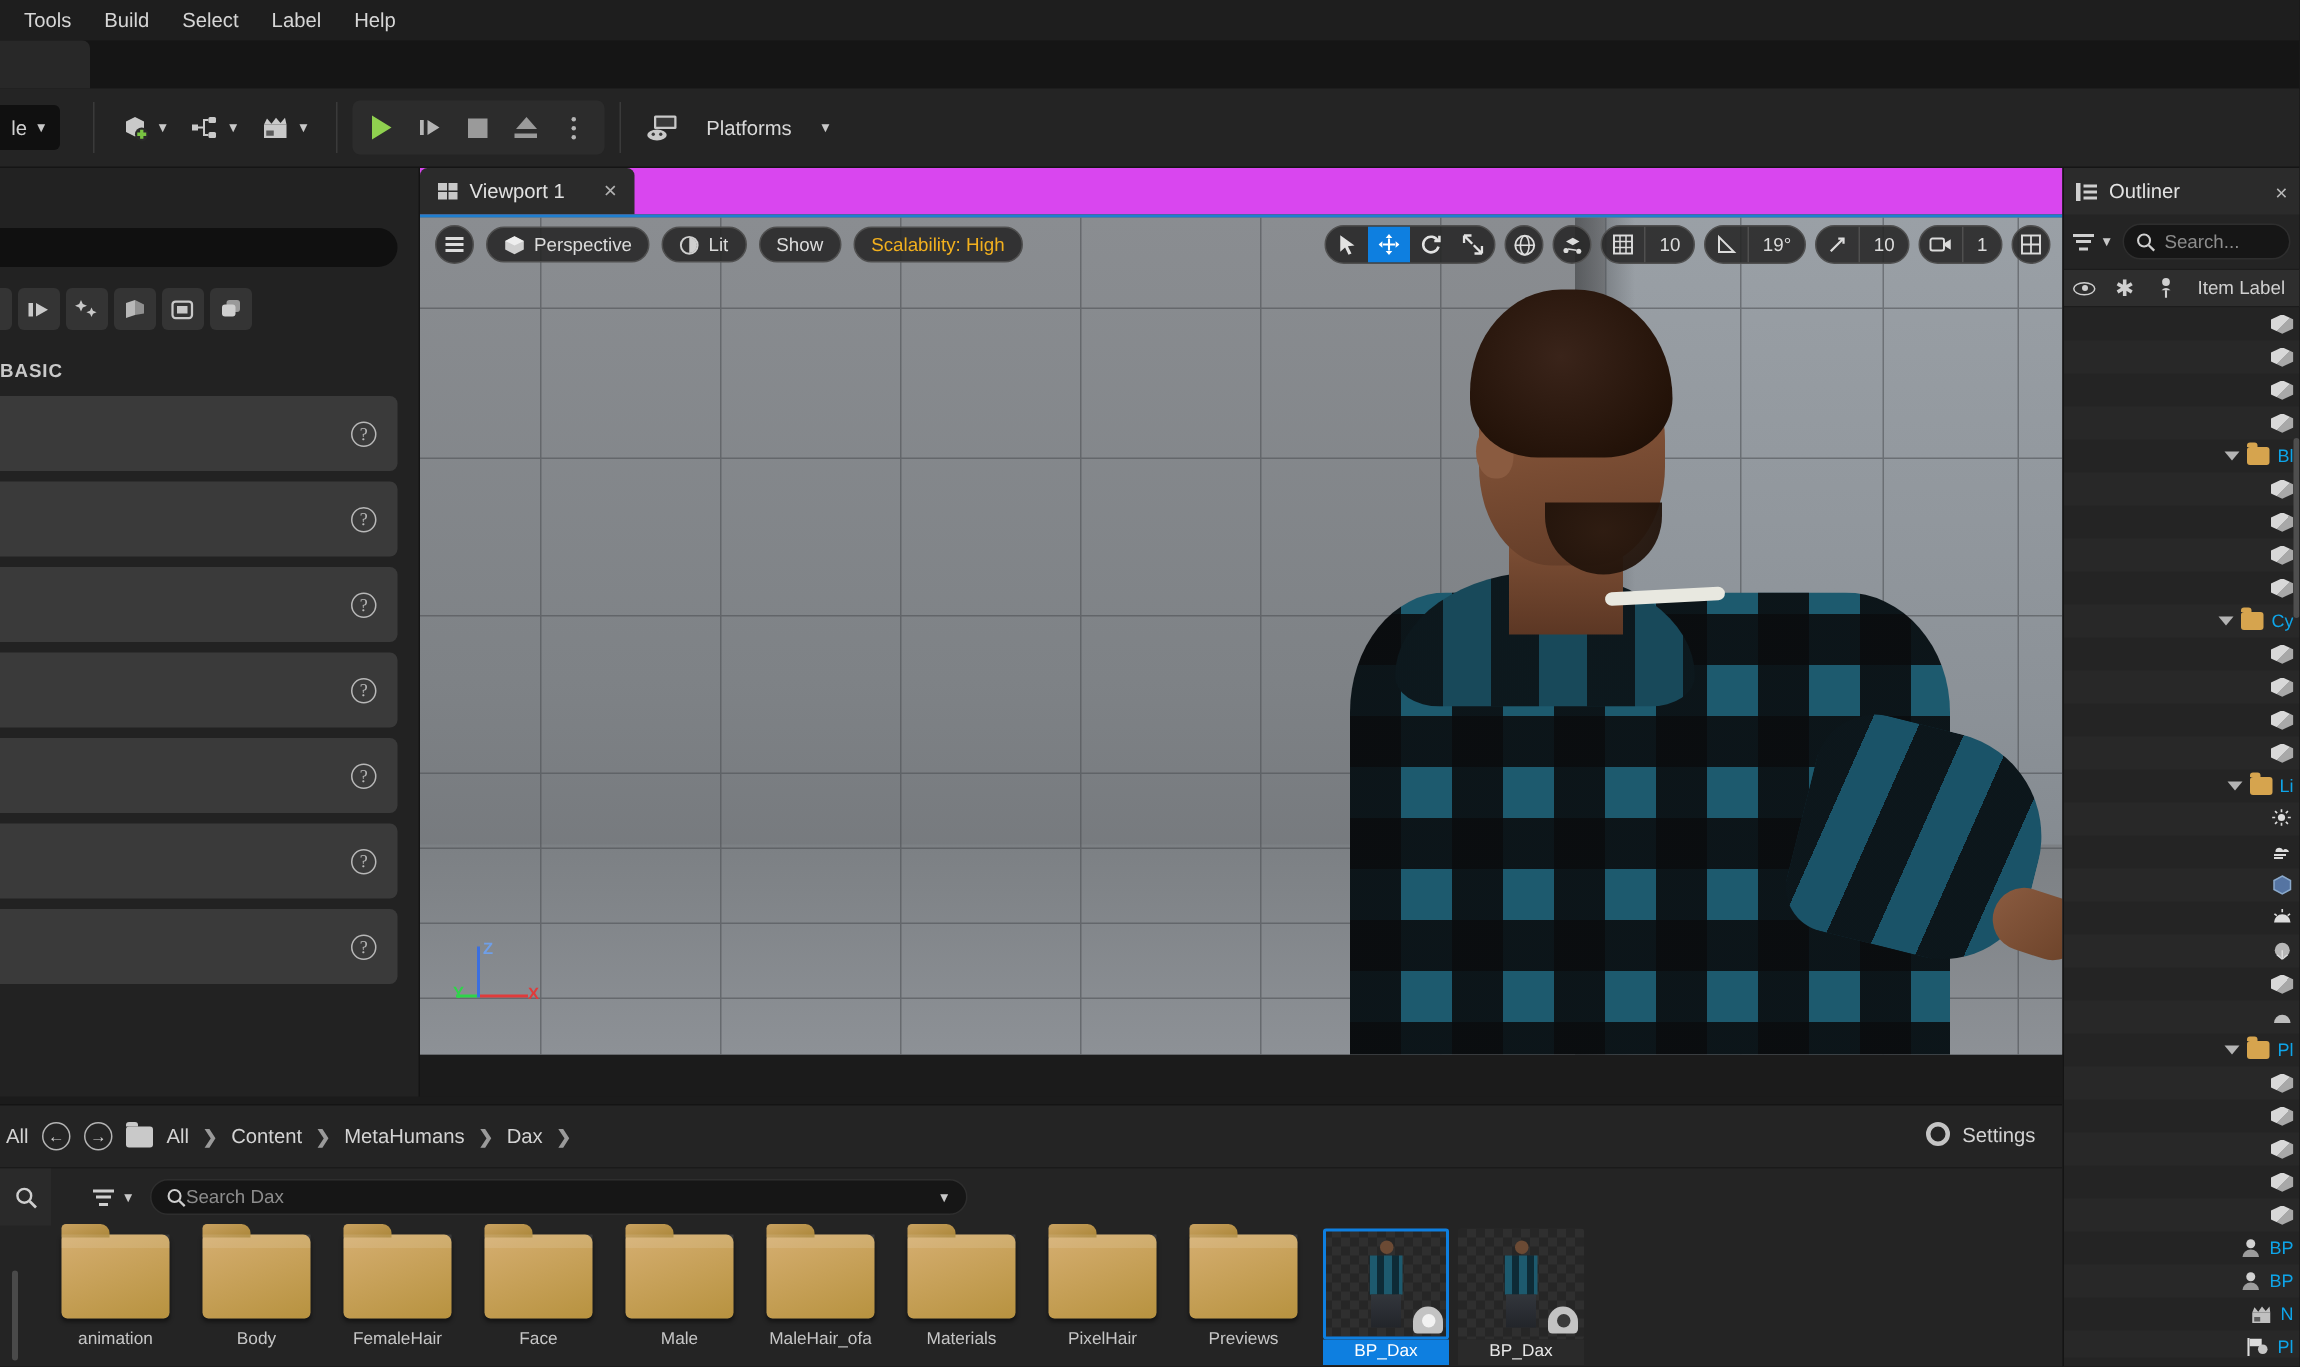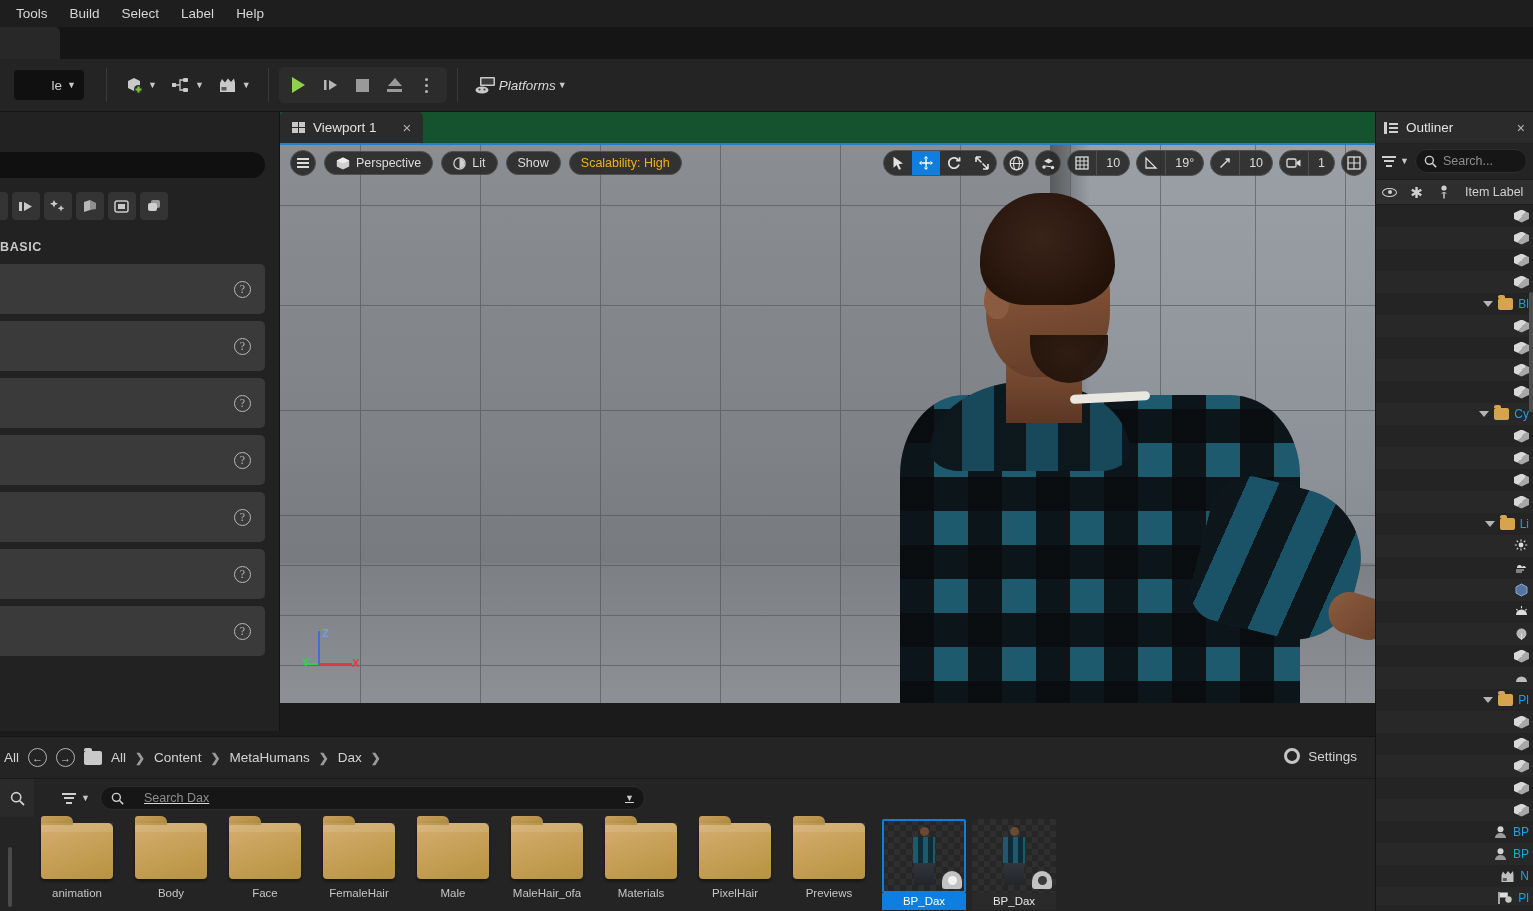--- a/index.html
+++ b/index.html
@@ -38,7 +38,6 @@
     position: absolute; top: 59px; left: 0; width: 1533px; height: 53px;
     background: #242424; display: flex; align-items: center;
     border-bottom: 1px solid #151515;
-    padding-left: 44px;
   }
   .tb-modedd {
     margin-left: -30px; width: 70px; height: 30px; background: #101010;

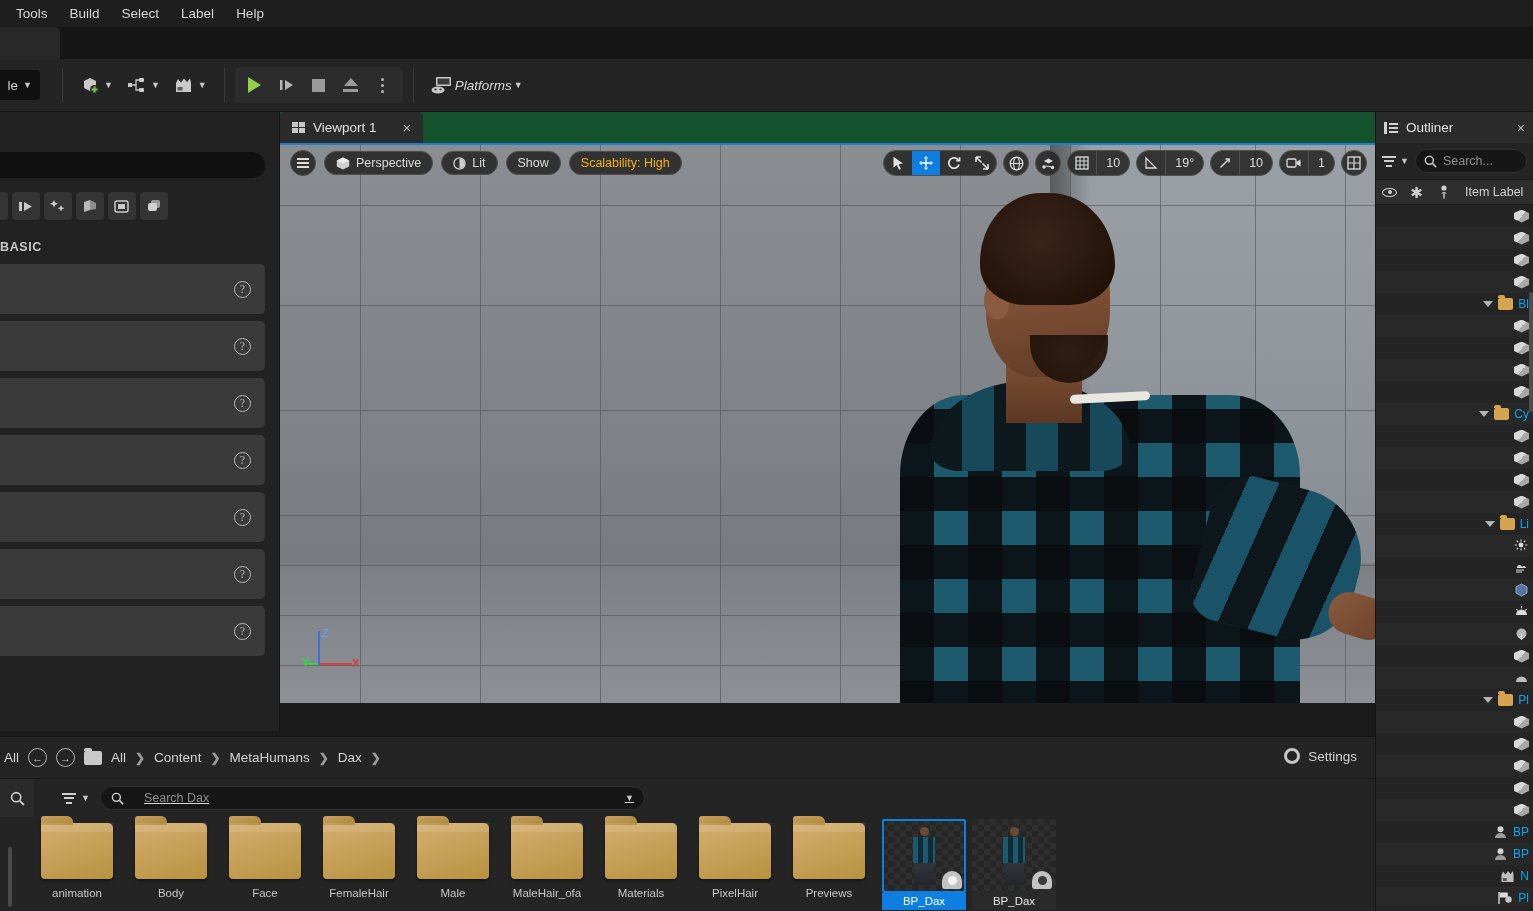--- a/index.html
+++ b/index.html
@@ -530,7 +530,7 @@
 
     <div class="tb-sep"></div>
 
-    <div class="tb-btn" style="gap:2px;font-style:italic;">
+    <div class="tb-btn" style="gap:18px;">
       <svg width="22" height="18" viewBox="0 0 22 18">
         <rect x="5" y="1" width="15" height="9" rx="1" fill="#c9c9c9"></rect>
         <rect x="6.5" y="2.5" width="12" height="6" fill="#3a3a3a"></rect>

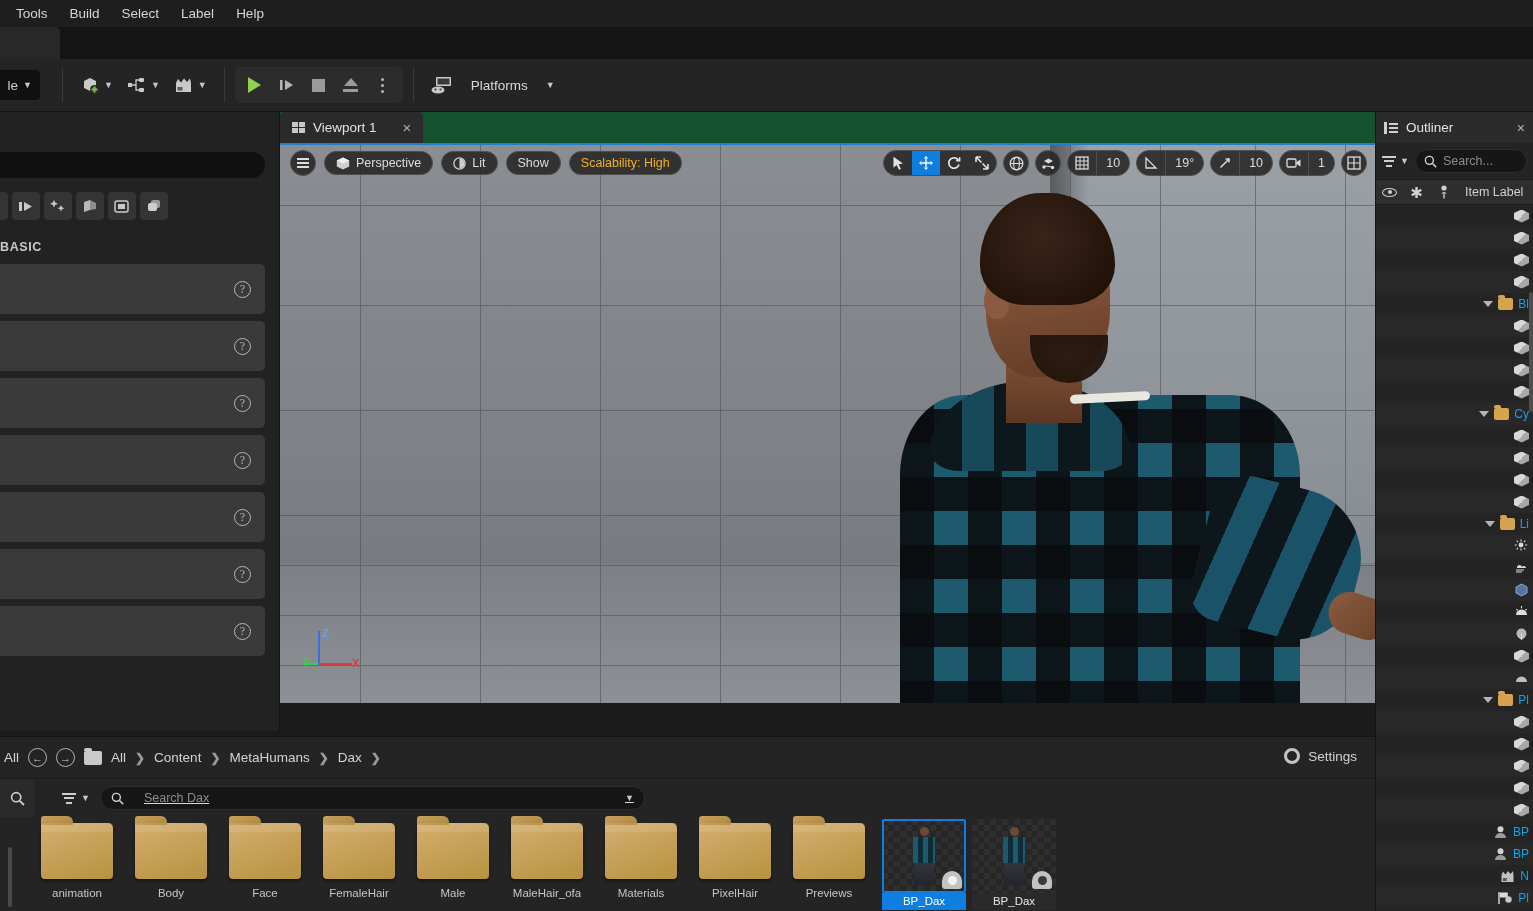--- a/index.html
+++ b/index.html
@@ -107,7 +107,7 @@
   
   .vp-tabbar {
     position: absolute; top: 112px; left: 280px; width: 1095px; height: 31px;
-    background: #14532d;
+    background: #d946ef;
   }
   .vp-tab {
     position: absolute; left: 0; top: 0; height: 31px; padding: 0 12px;

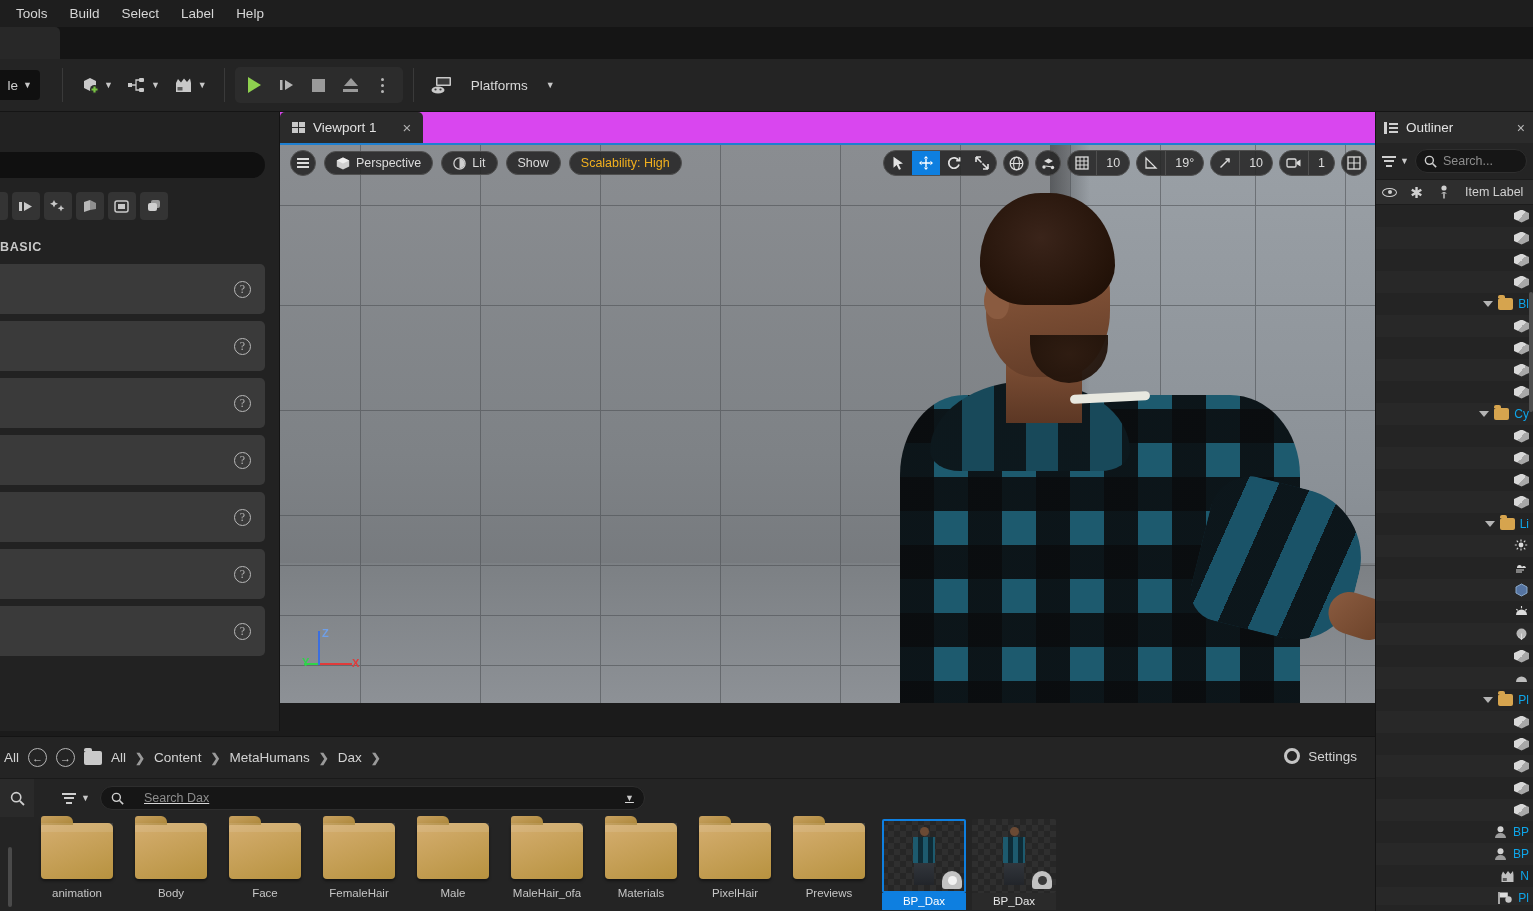--- a/index.html
+++ b/index.html
@@ -305,7 +305,7 @@
   .cb-search {
     flex: 0 0 auto; width: 545px; height: 24px; margin-left: 10px;
     background: #161616; border-radius: 12px; display: flex; align-items: center;
-    padding: 0 10px; gap: 20px; border: 1px solid #2e2e2e; text-decoration: underline;
+    padding: 0 10px; gap: 0; border: 1px solid #2e2e2e;
   }
   .cb-search input {
     flex: 1; background: transparent; border: none; outline: none;

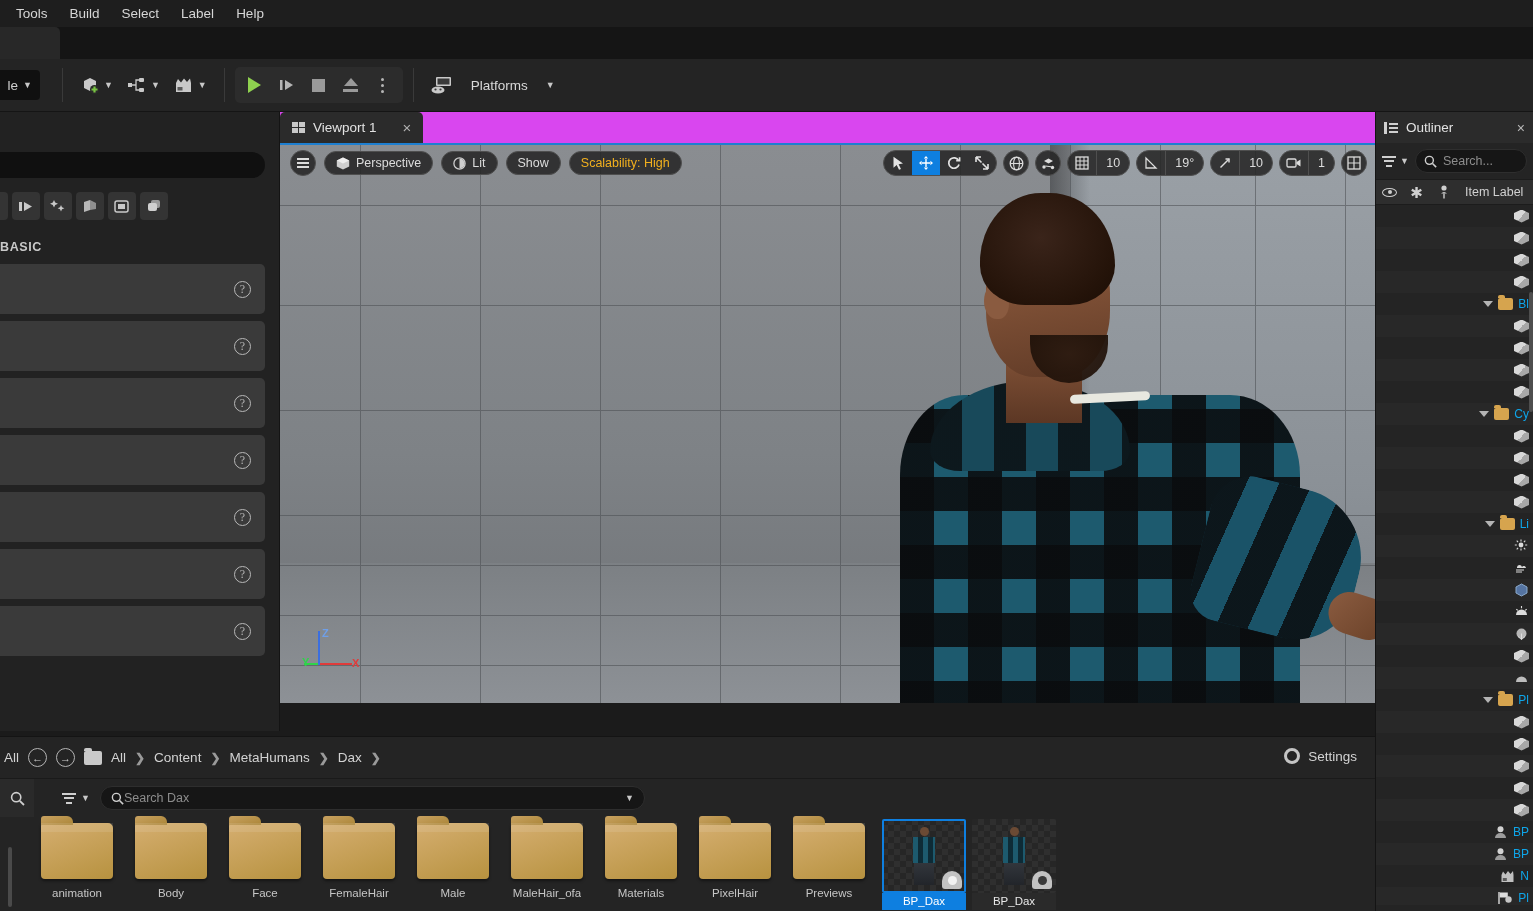--- a/index.html
+++ b/index.html
@@ -852,11 +852,11 @@
       </div>
       <div class="asset">
         <div class="folder-big"></div>
-        <div class="asset-label">Face</div>
+        <div class="asset-label">FemaleHair</div>
       </div>
       <div class="asset">
         <div class="folder-big"></div>
-        <div class="asset-label">FemaleHair</div>
+        <div class="asset-label">Face</div>
       </div>
       <div class="asset">
         <div class="folder-big"></div>

